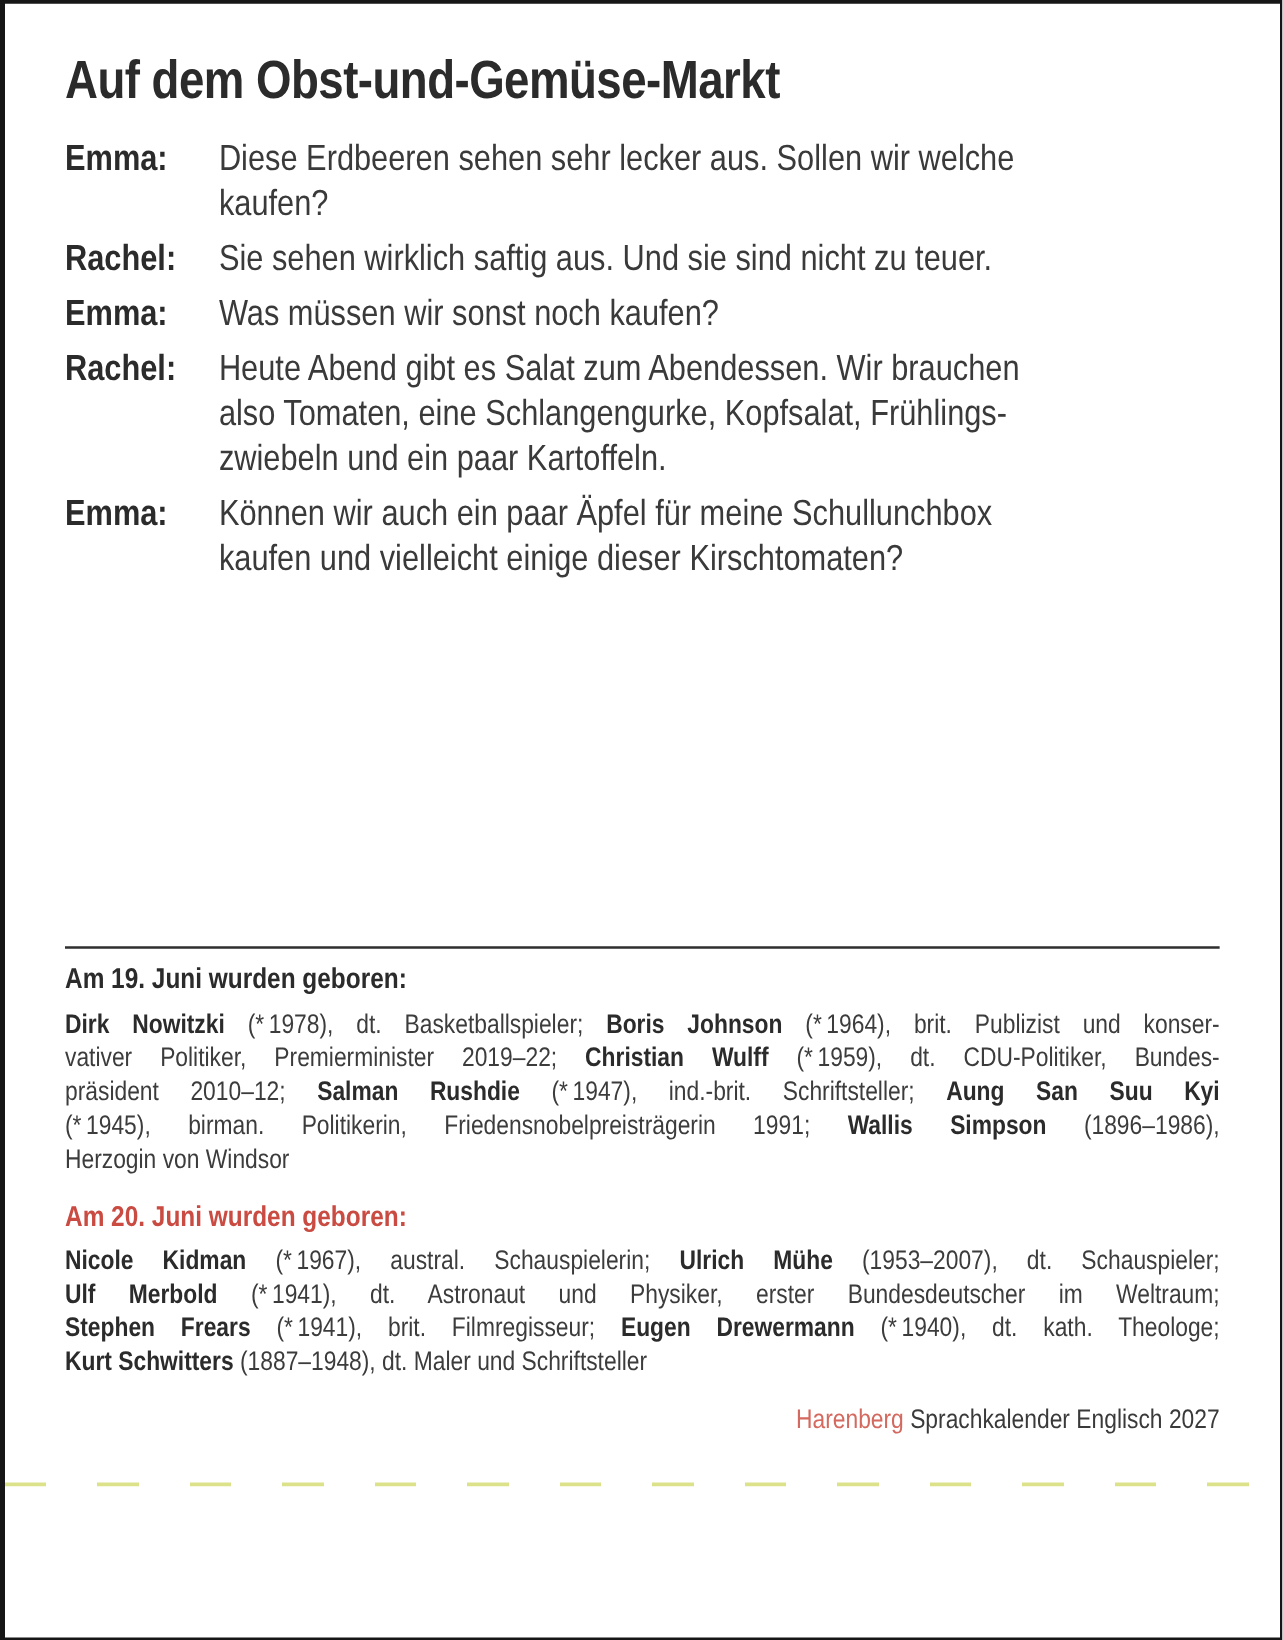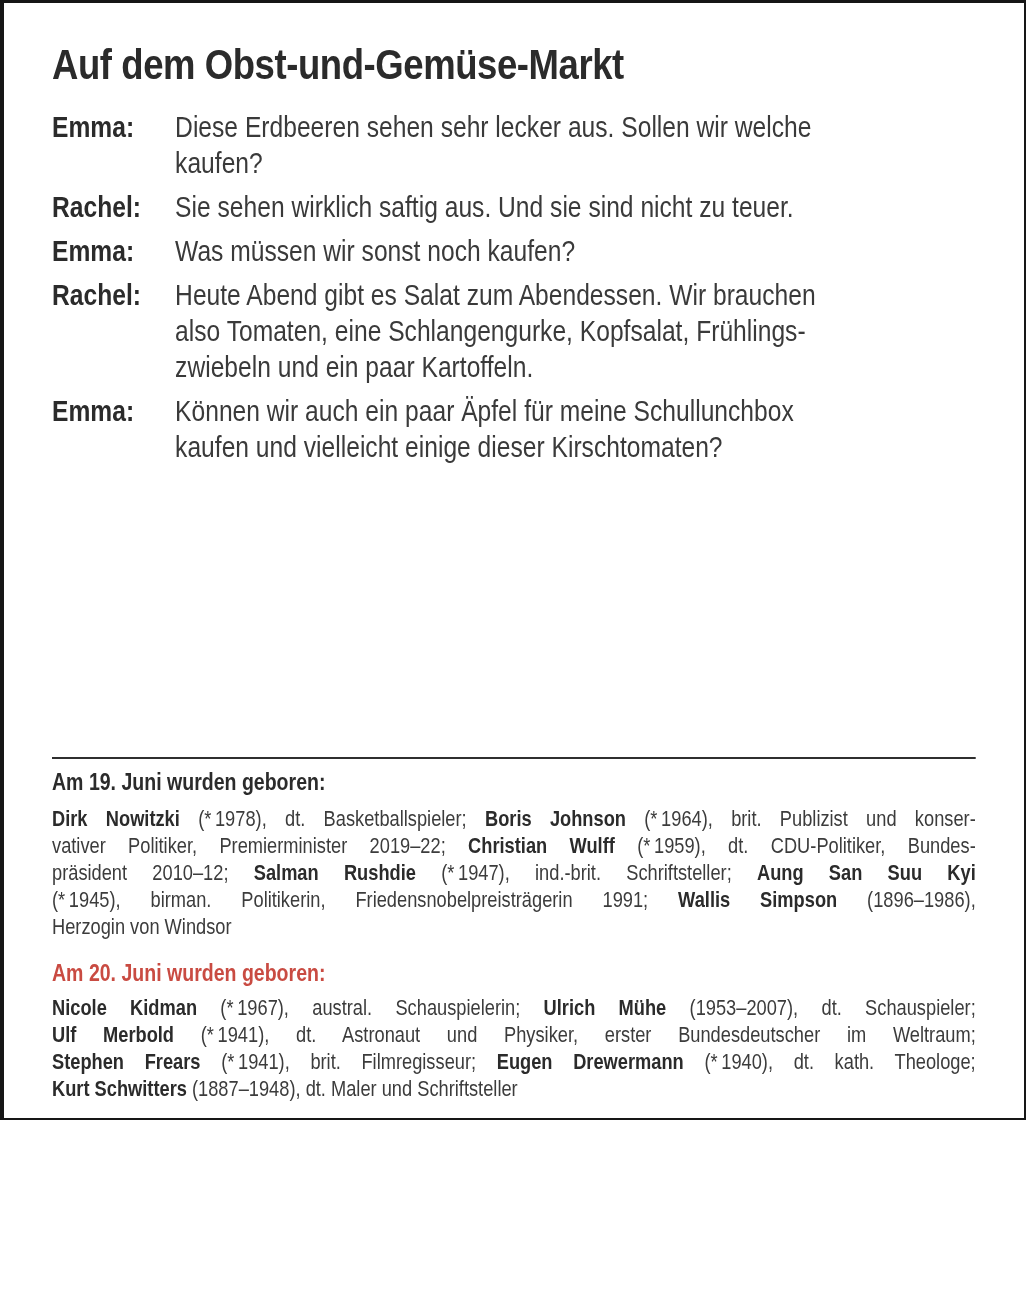--- a/index.html
+++ b/index.html
@@ -8,7 +8,7 @@
   .page {
     position: relative;
     width: 1026px;
-    height: 1120px;
+    height: 1312px;
     box-sizing: border-box;
     background: #ffffff;
     border-style: solid;

